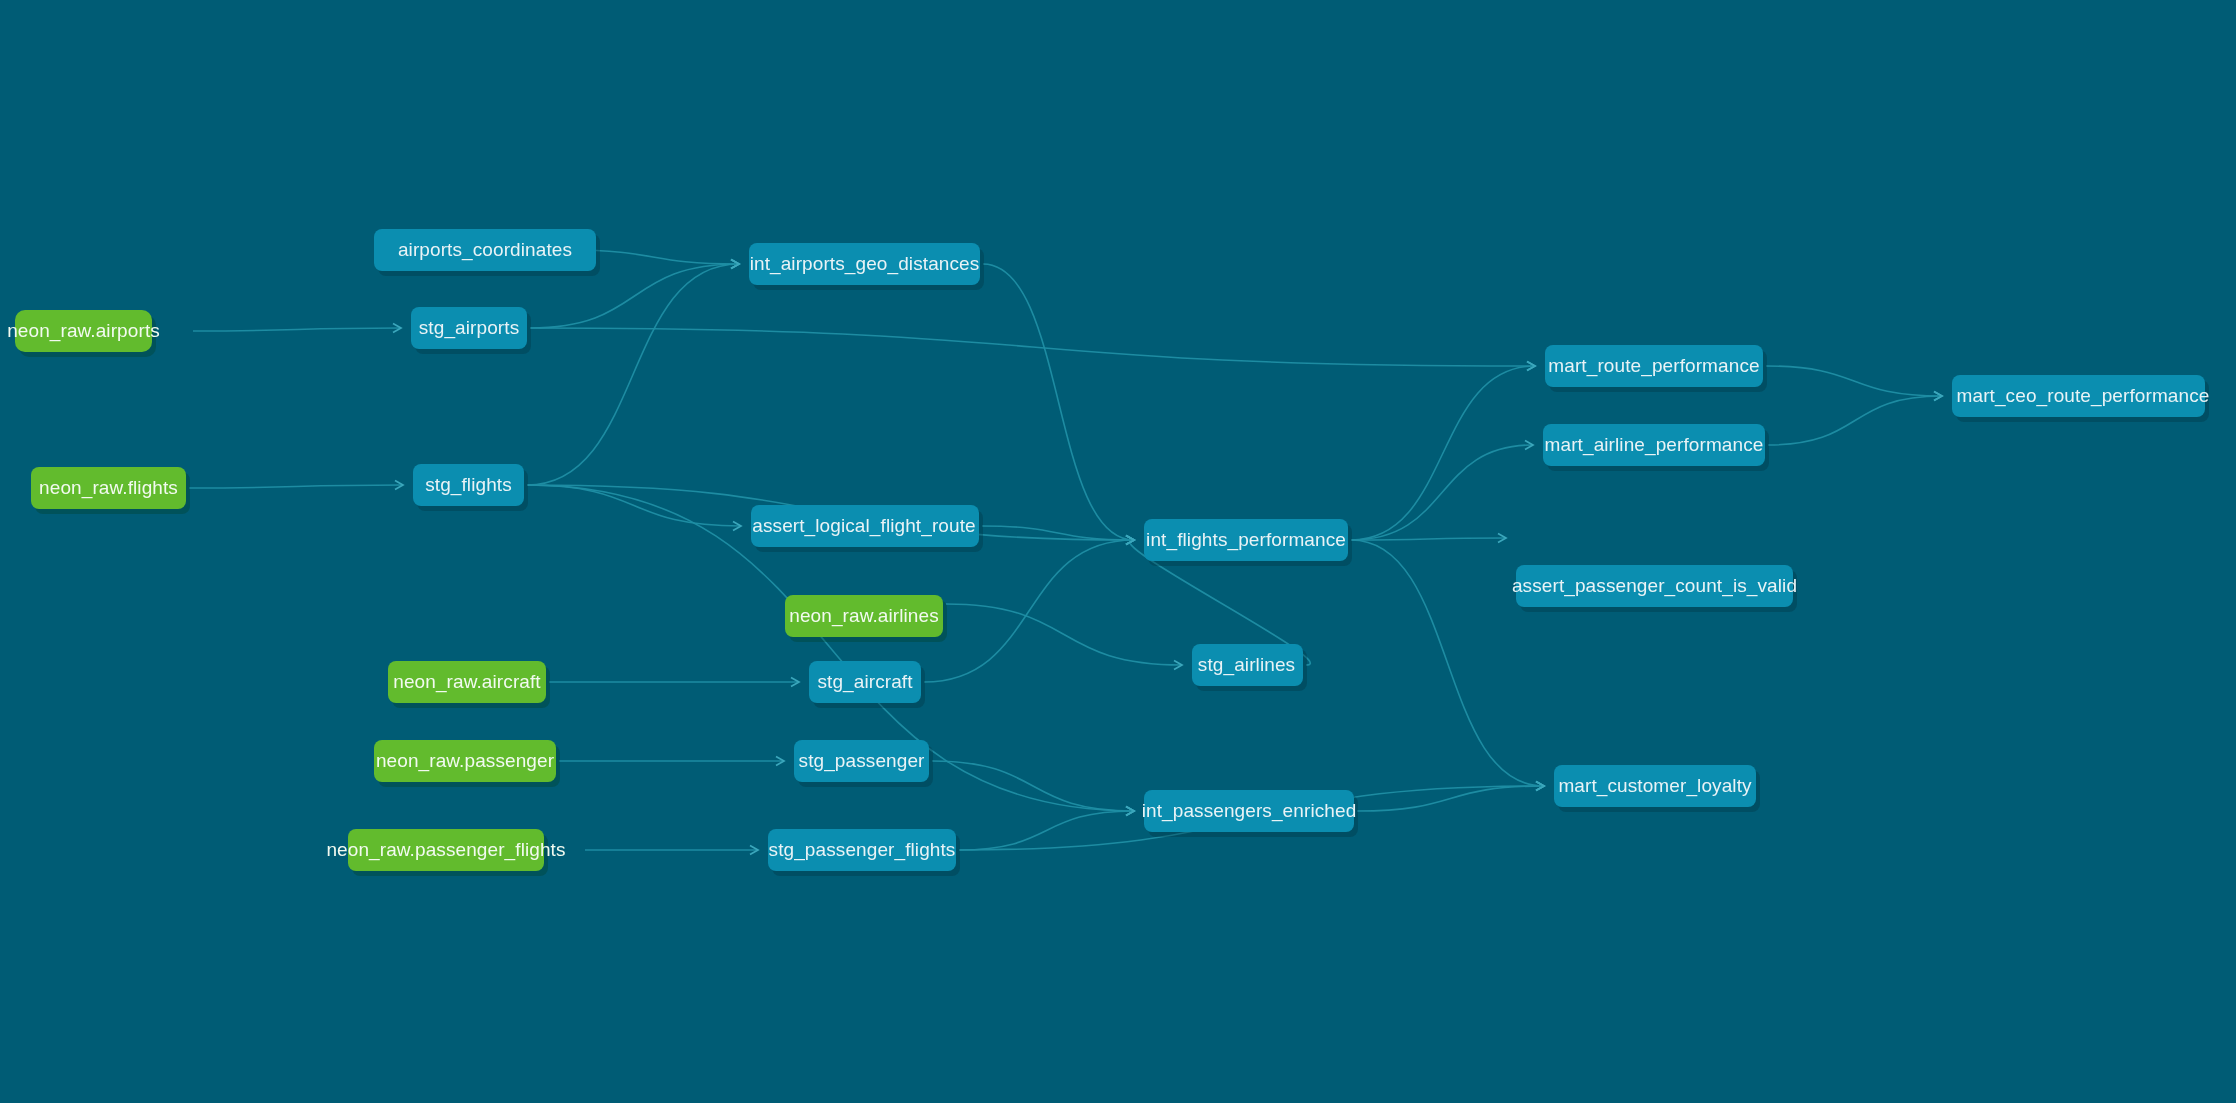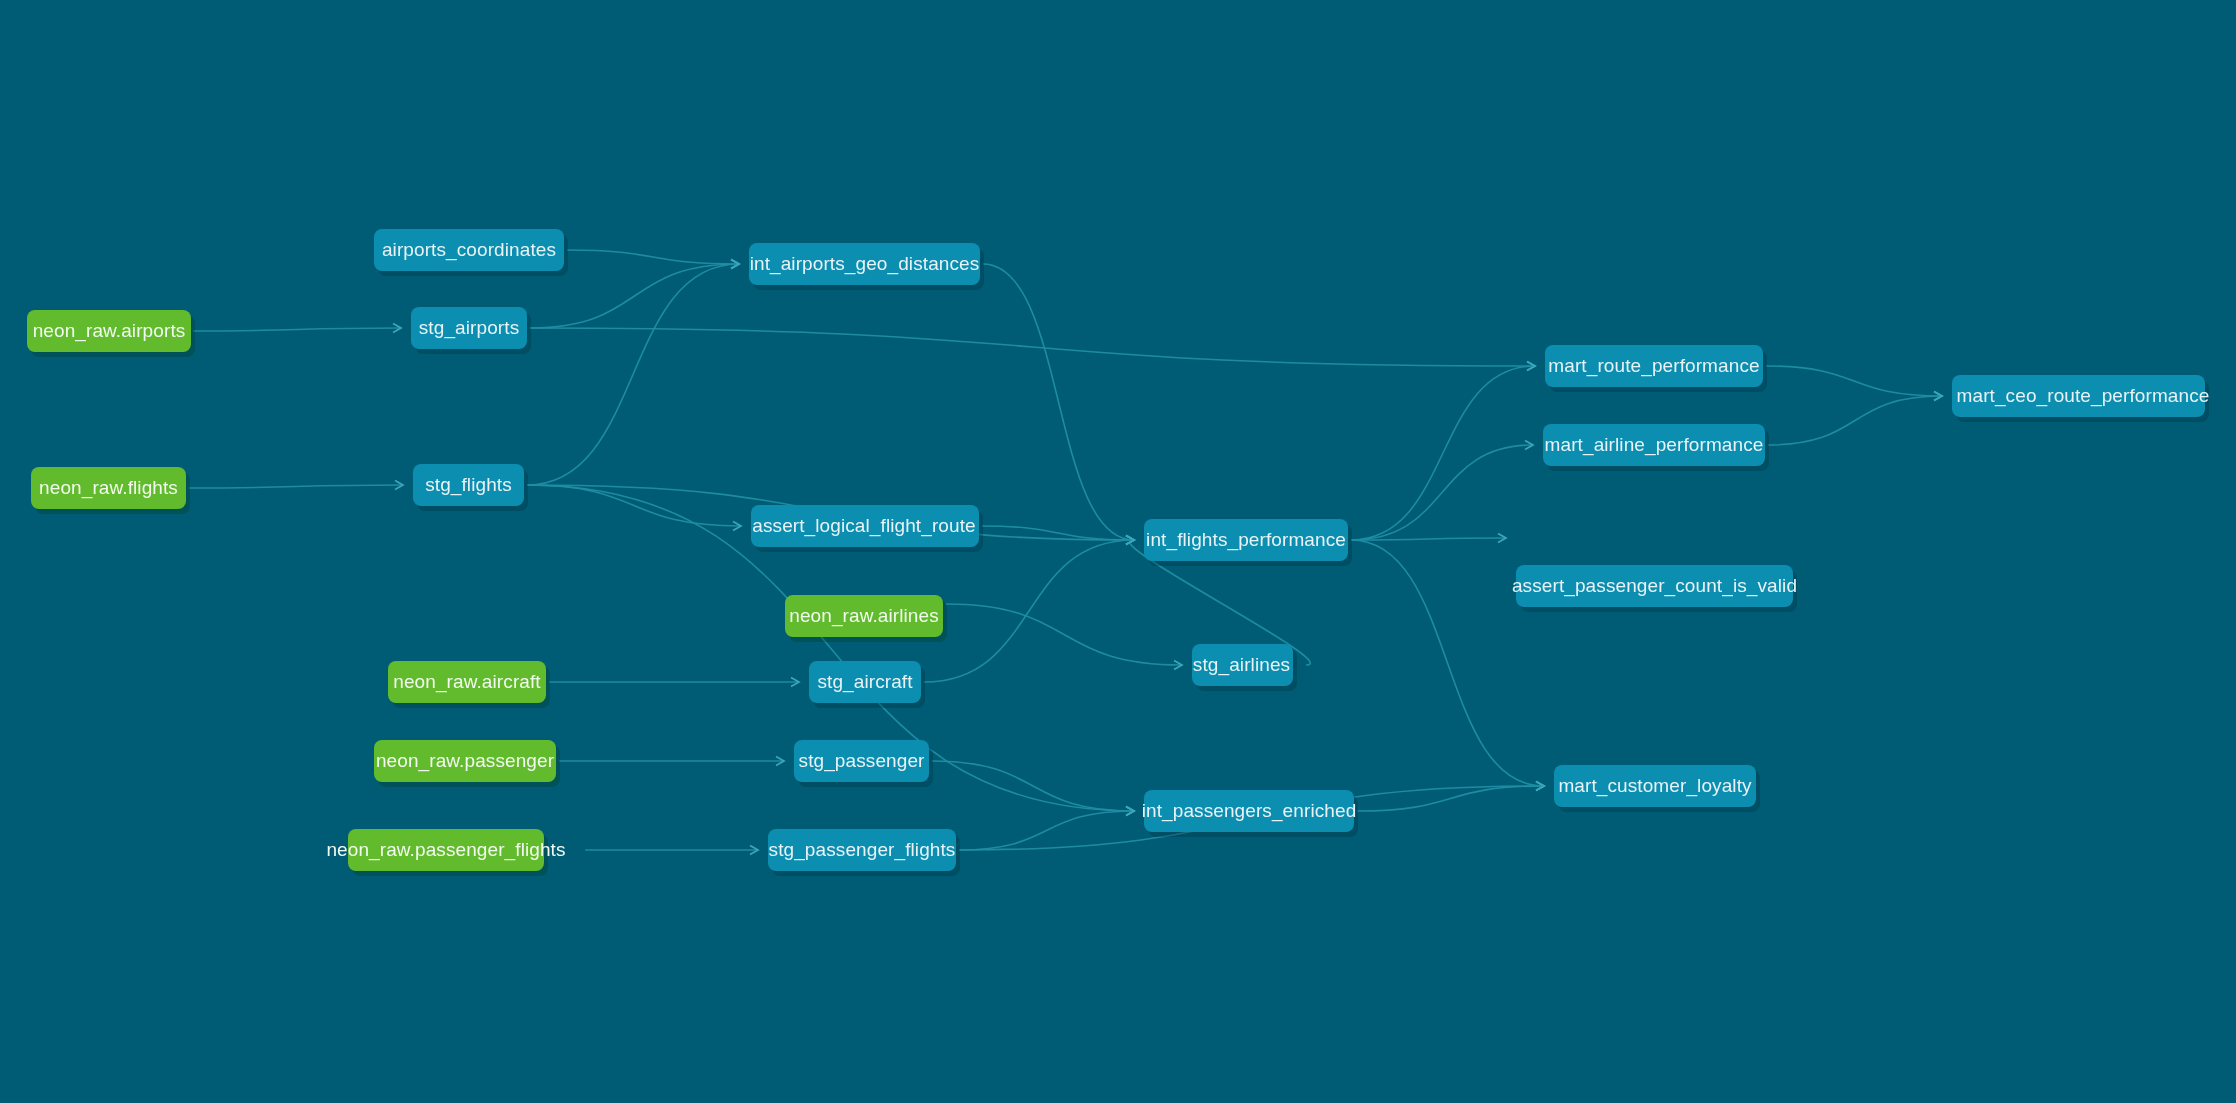--- a/index.html
+++ b/index.html
@@ -150,7 +150,7 @@
       <div class="node source" style="left: 348px; top: 829px; width: 196px;">
         <span class="node-label">neon_raw.passenger_flights</span>
       </div>
-      <div class="node model" style="left: 374px; top: 229px; width: 190px;">
+      <div class="node model" style="left: 374px; top: 229px; width: 222px;">
         <span class="node-label">airports_coordinates</span>
       </div>
       <div class="node model" style="left: 411px; top: 307px; width: 116px;">

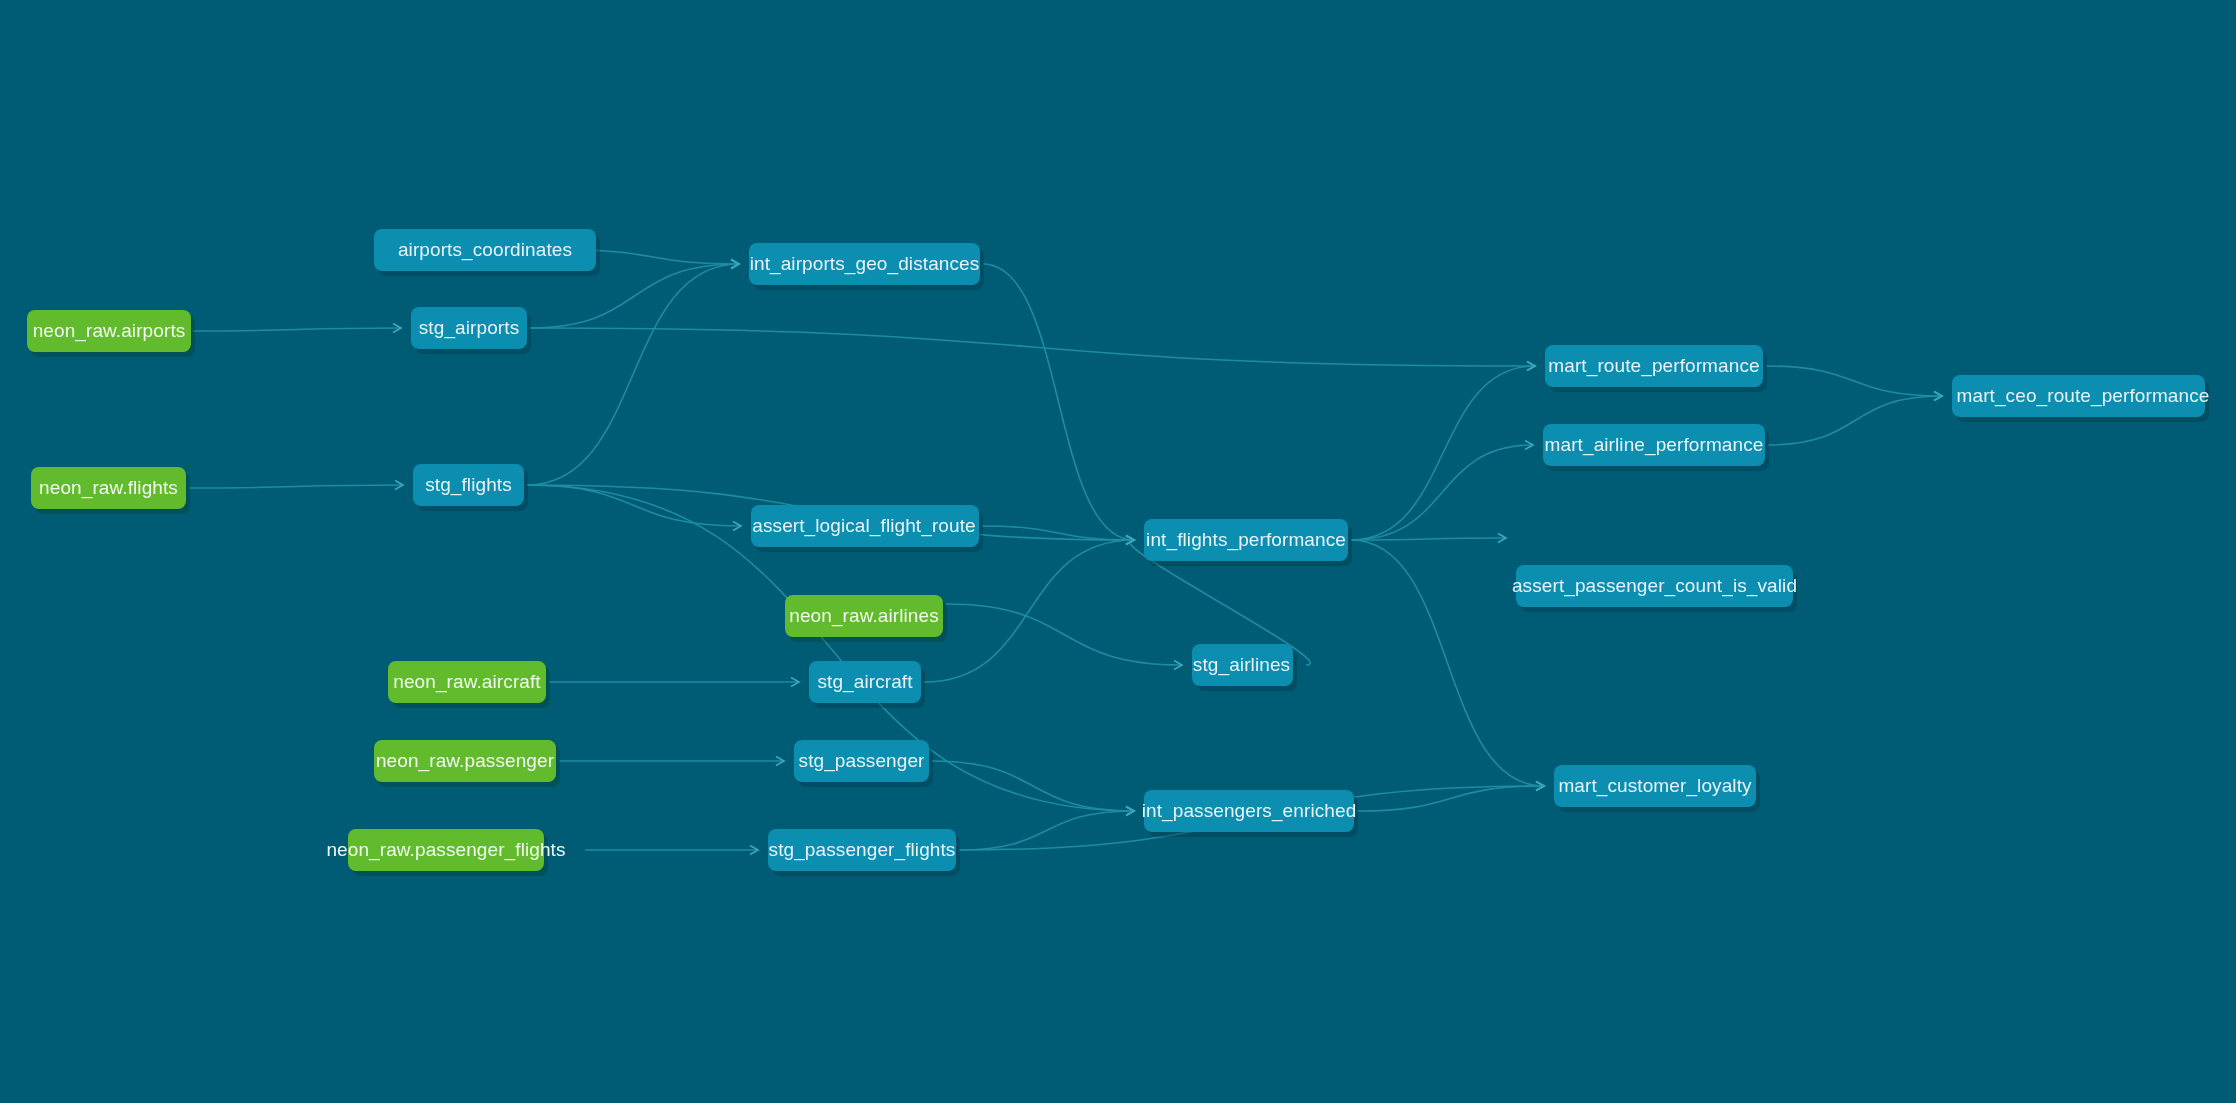--- a/index.html
+++ b/index.html
@@ -132,7 +132,7 @@
       <path class="arrow-head" d="M 1536 781.5 L 1544 786 L 1536 790.5"></path>
     </svg>
   <div id="node-layer">
-      <div class="node source" style="left: 27px; top: 310px; width: 164px;">
+      <div class="node source" style="left: 15px; top: 310px; width: 137px; border-radius: 10px;">
         <span class="node-label">neon_raw.airports</span>
       </div>
       <div class="node source" style="left: 31px; top: 467px; width: 155px;">

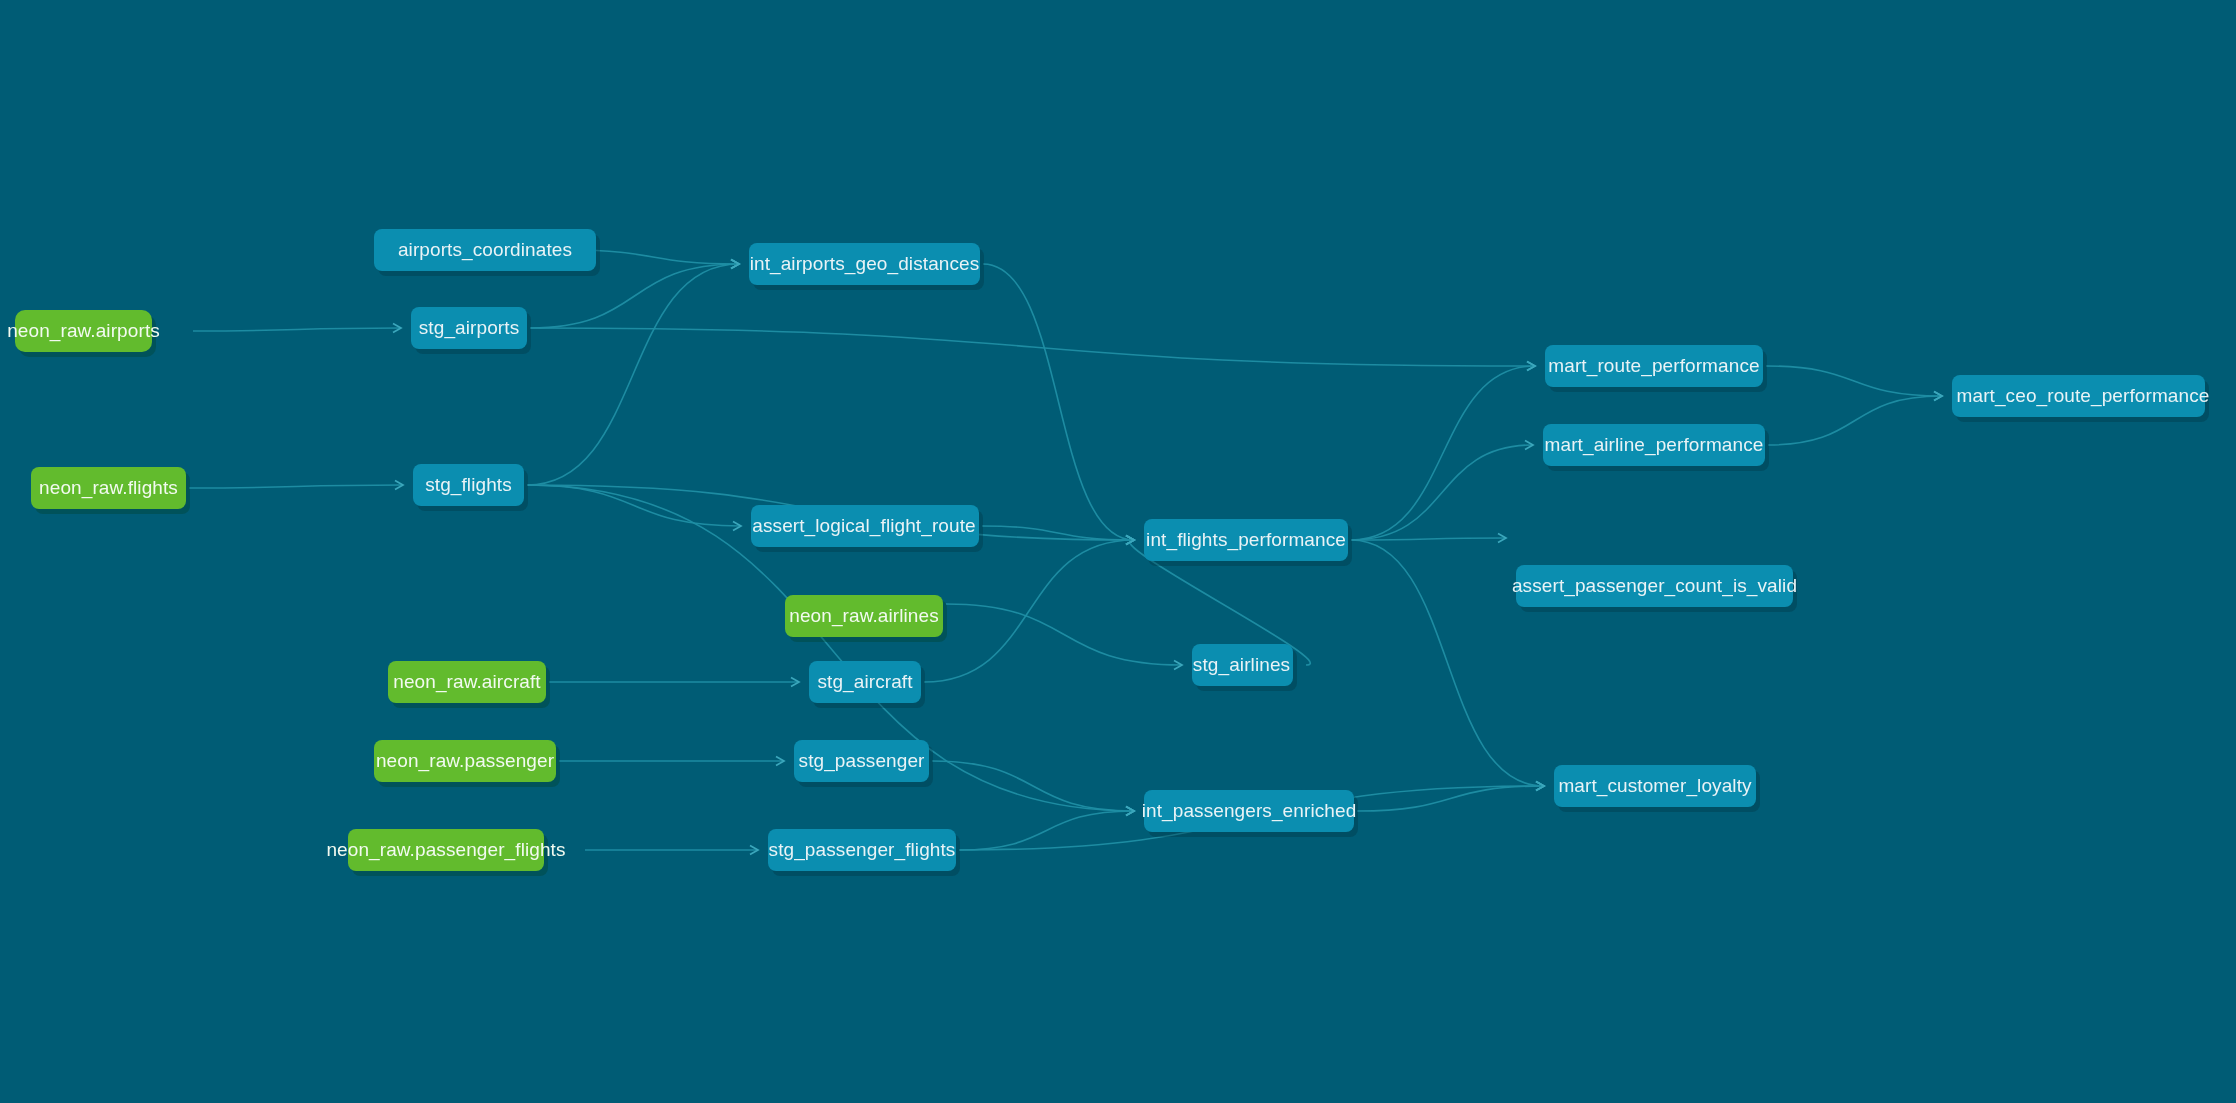--- a/index.html
+++ b/index.html
@@ -168,7 +168,7 @@
       <div class="node model" style="left: 768px; top: 829px; width: 188px;">
         <span class="node-label">stg_passenger_flights</span>
       </div>
-      <div class="node model" style="left: 1192px; top: 644px; width: 101px; padding-left: 12px;">
+      <div class="node model" style="left: 1192px; top: 644px; width: 111px; padding-left: 12px;">
         <span class="node-label">stg_airlines</span>
       </div>
       <div class="node model" style="left: 749px; top: 243px; width: 231px;">

